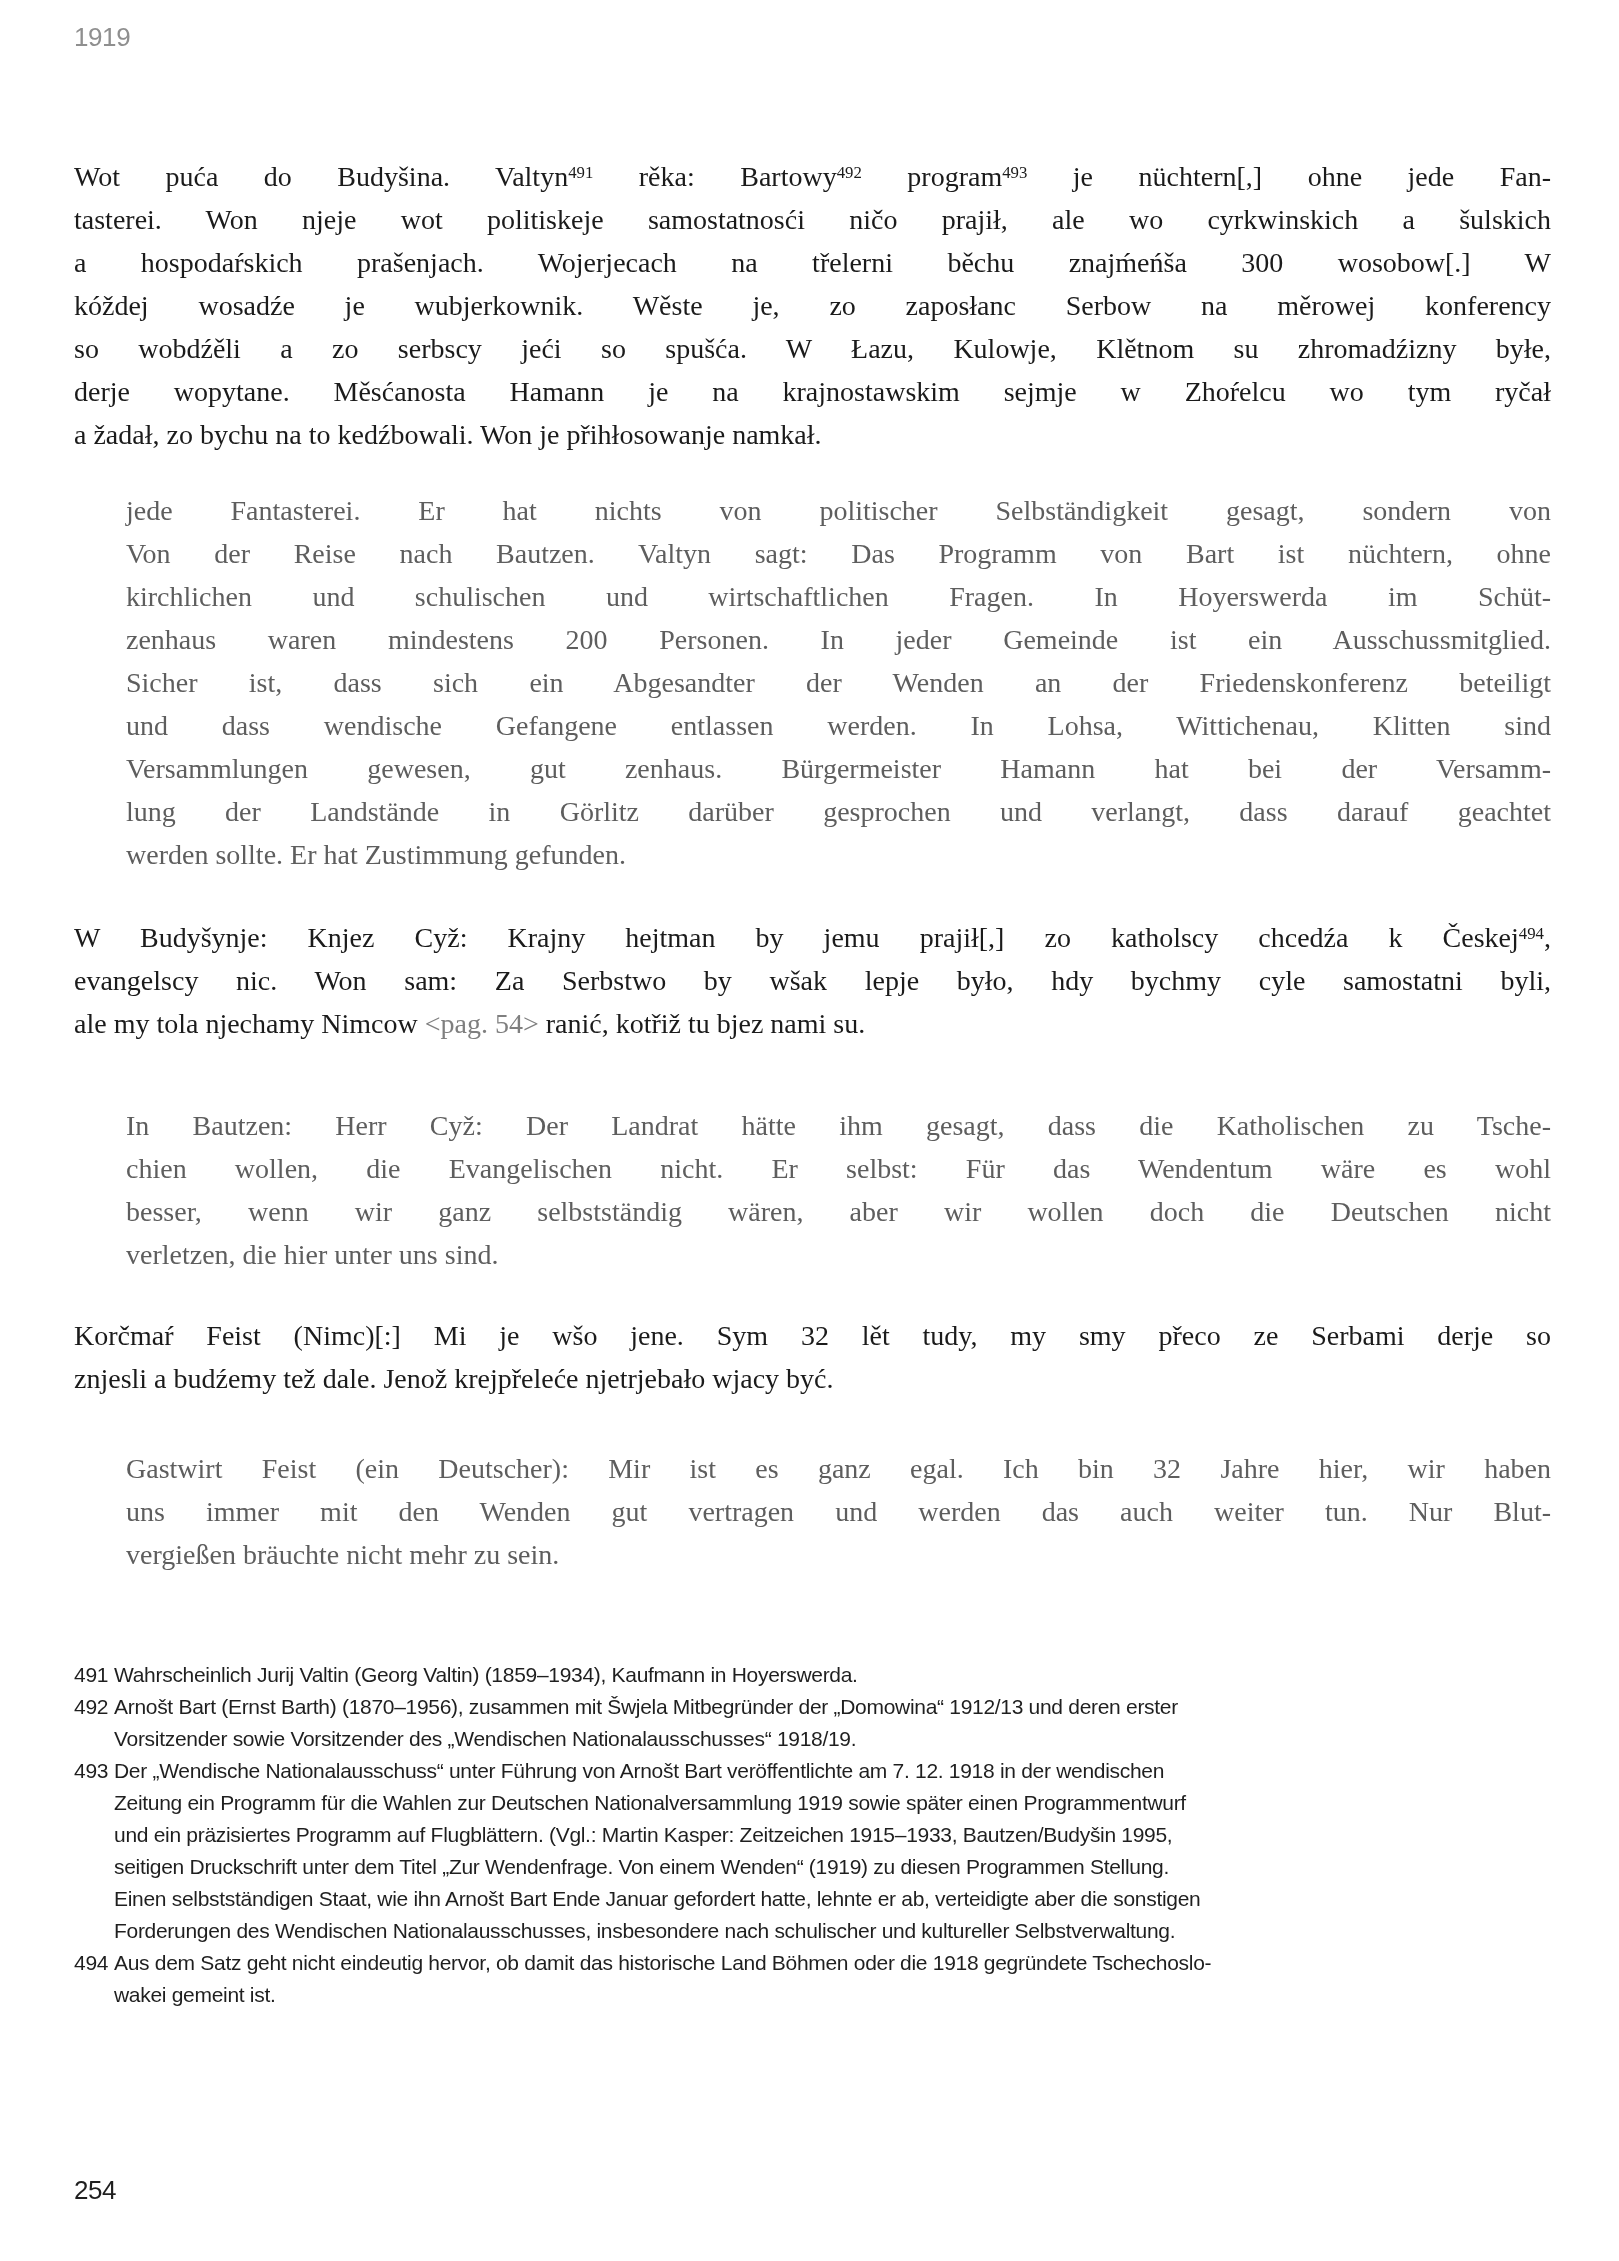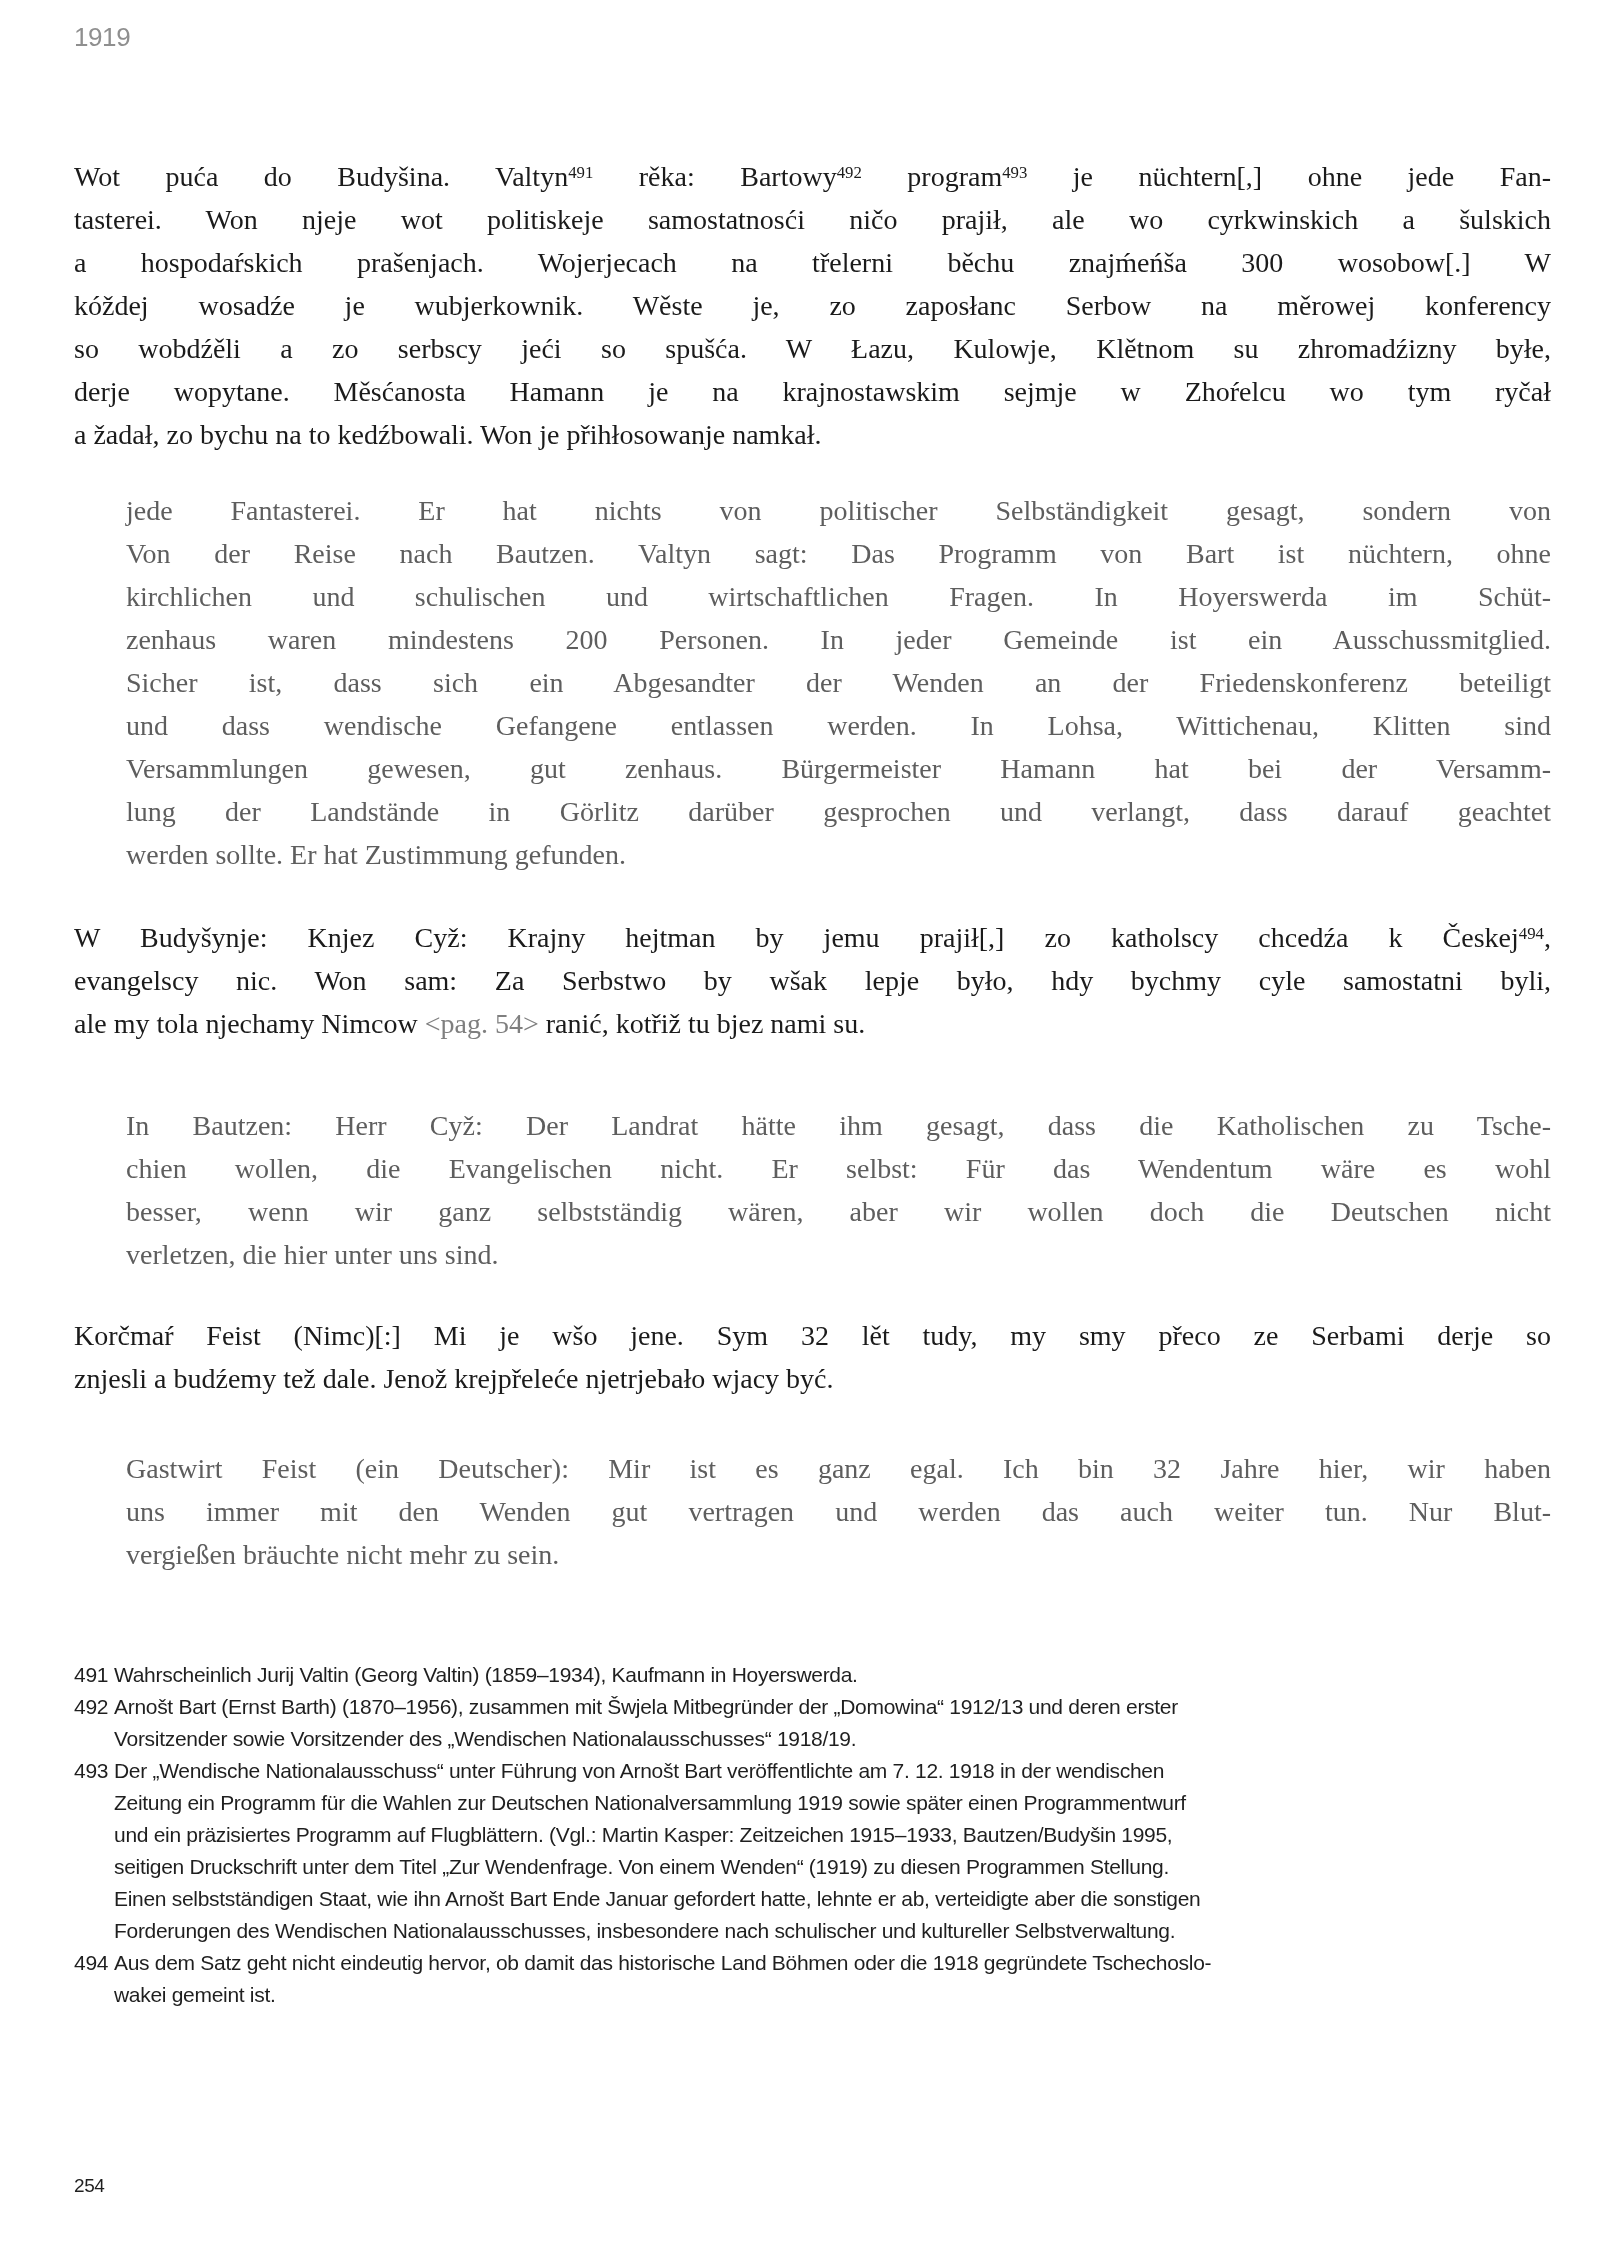--- a/index.html
+++ b/index.html
@@ -85,7 +85,7 @@
     position:absolute;
     left:74px; top:2175px;
     font-family:"Liberation Sans", sans-serif;
-    font-size:19px;
+    font-size:26px;
     letter-spacing:-0.4px;
     color:var(--footnote-text);
   }

